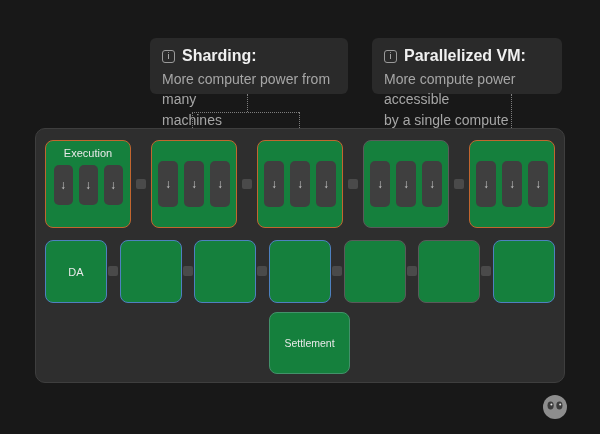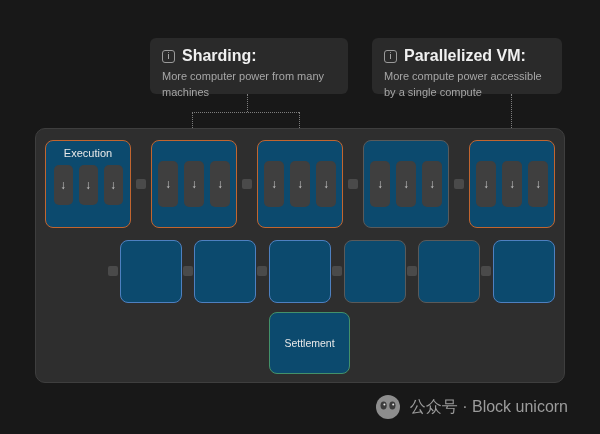--- a/index.html
+++ b/index.html
@@ -22,7 +22,7 @@
     display:flex; align-items:center; justify-content:center; box-sizing:border-box;
   }
   .tt-title { color:#f0f0f0; font-size:16px; font-weight:600; }
-  .tt-body  { color:#a6a6a6; font-size:11px; line-height:1.45; white-space:pre-line; }
+  .tt-body  { color:#a6a6a6; font-size:14px; line-height:1.45; white-space:pre-line; }
 
   
   .dotted-v { position:absolute; width:0; border-left:1px dotted #7d7d7d; }

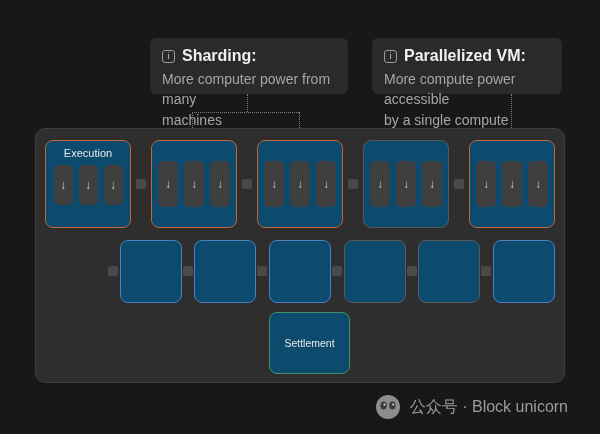--- a/index.html
+++ b/index.html
@@ -37,7 +37,7 @@
 
   
   .box {
-    position:absolute; background:#0c4a6e; border:1px solid #5a5a5a;
+    position:absolute; background:#15803d; border:1px solid #5a5a5a;
     border-radius:8px; box-sizing:border-box;
     display:flex; align-items:center; justify-content:center;
   }

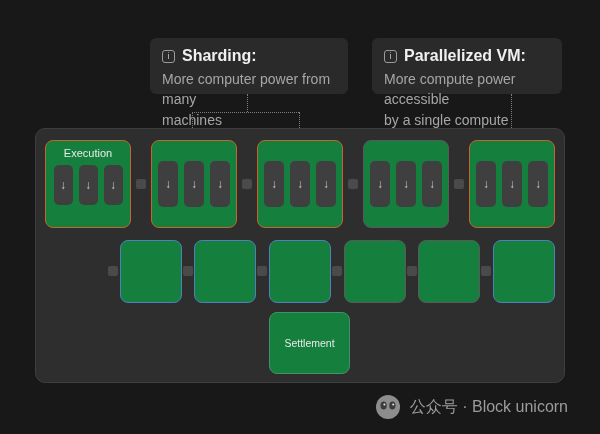--- a/index.html
+++ b/index.html
@@ -153,6 +153,9 @@
   <div class="connector" style="left:348px; top:179px;"></div>
   <div class="connector" style="left:454px; top:179px;"></div>
 
+  <div class="box blue r2" style="left:45px;">
+    <span class="node-label">DA</span>
+  </div>
   <div class="box blue r2" style="left:120px;"></div>
   <div class="box blue r2" style="left:194px;"></div>
   <div class="box blue r2" style="left:269px;"></div>

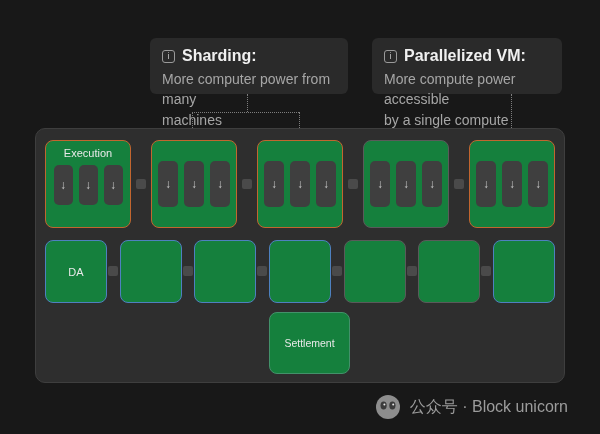--- a/index.html
+++ b/index.html
@@ -184,7 +184,6 @@
         <circle cx="18.2" cy="10.4" r="1" fill="#e8e8e8"></circle>
       </svg>
     </span>
-    <span class="watermark-text">公众号 · Block unicorn</span>
   </div>
 
 </div>

